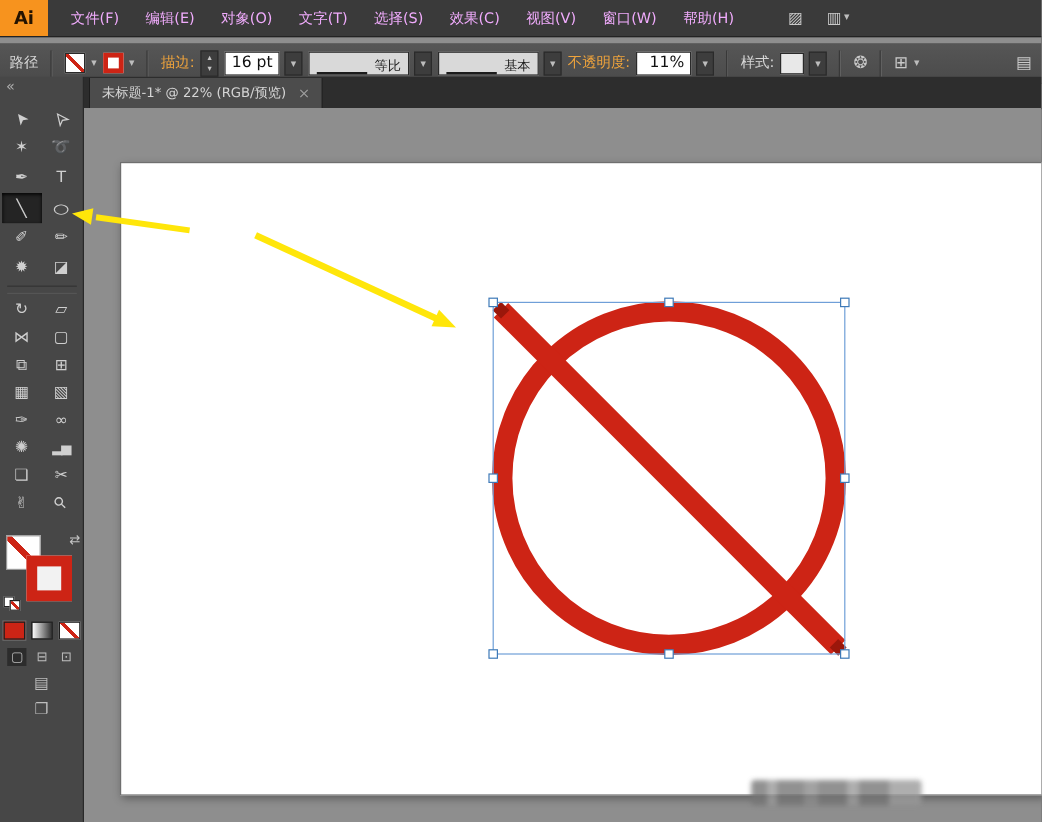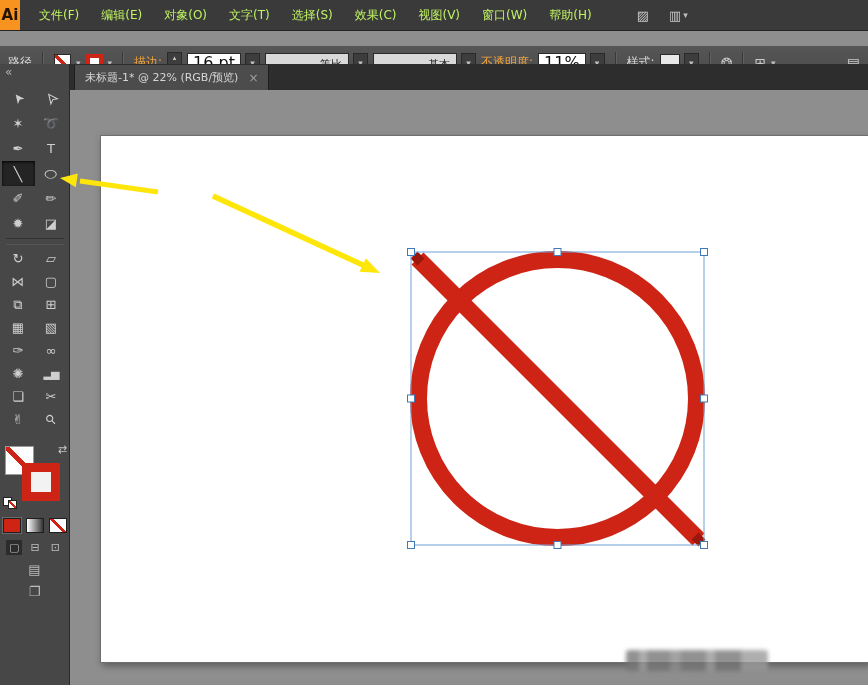--- a/index.html
+++ b/index.html
@@ -9,7 +9,7 @@
   
   #menubar{position:absolute;left:0;top:0;width:868px;height:30px;background:#3a3a3a;
            border-bottom:1px solid #232323;display:flex;align-items:center;}
-  .logo{width:20px;height:30px;background:#f7931e;color:#241300;font-weight:bold;
+  .logo{width:40px;height:30px;background:#f7931e;color:#241300;font-weight:bold;
         font-size:15px;display:flex;align-items:center;justify-content:center;}
   #menu-items{display:flex;height:30px;margin-left:8px;}
   .menu-item{padding:0 11px;font-size:12px;color:#bef264;line-height:30px;white-space:nowrap;}

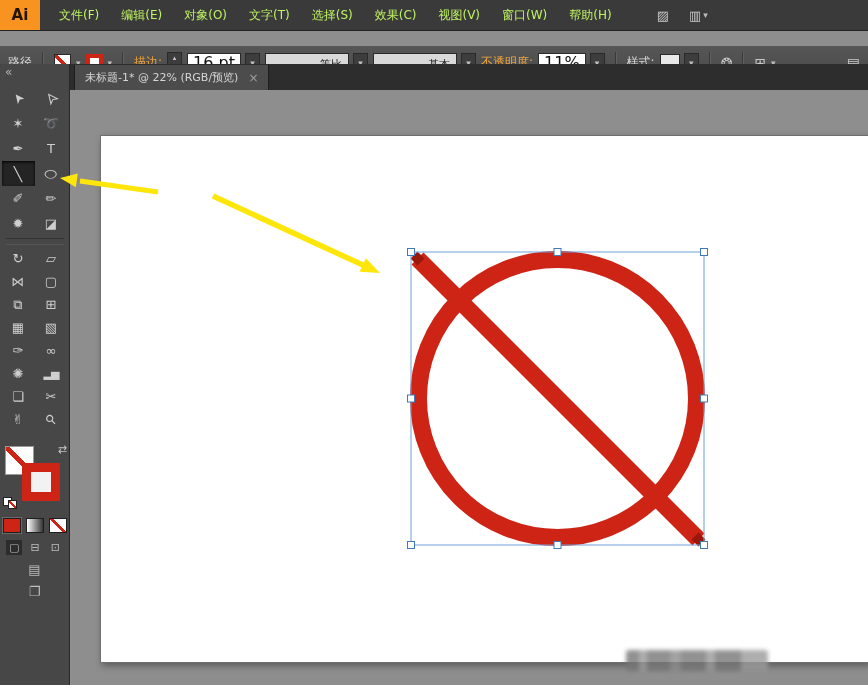--- a/index.html
+++ b/index.html
@@ -12,7 +12,7 @@
   .logo{width:40px;height:30px;background:#f7931e;color:#241300;font-weight:bold;
         font-size:15px;display:flex;align-items:center;justify-content:center;}
   #menu-items{display:flex;height:30px;margin-left:8px;}
-  .menu-item{padding:0 11px;font-size:12px;color:#bef264;line-height:30px;white-space:nowrap;}
+  .menu-item{padding:0 11px;font-size:12px;color:#f0abfc;line-height:30px;white-space:nowrap;}
   .mb-icons{display:flex;align-items:center;gap:20px;margin-left:34px;color:#c9c9c9;font-size:13px;}
   .mb-icon{display:flex;align-items:center;gap:2px;}
   .caret{font-size:9px;color:#bdbdbd;}

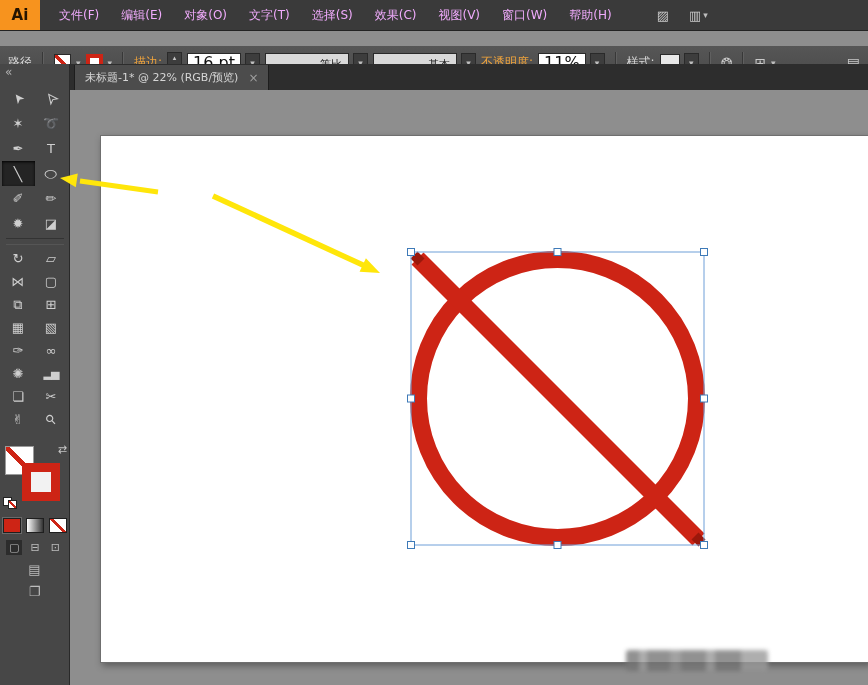--- a/index.html
+++ b/index.html
@@ -18,7 +18,7 @@
   .caret{font-size:9px;color:#bdbdbd;}
 
   
-  #controlbar{position:absolute;left:0;top:46px;width:868px;height:34px;
+  #controlbar{position:absolute;left:0;top:36px;width:868px;height:34px;
               background:linear-gradient(#565656,#4a4a4a);border-bottom:1px solid #1f1f1f;
               display:flex;align-items:center;padding:0 8px;box-sizing:border-box;gap:5px;
               font-size:12px;color:#d8d8d8;}

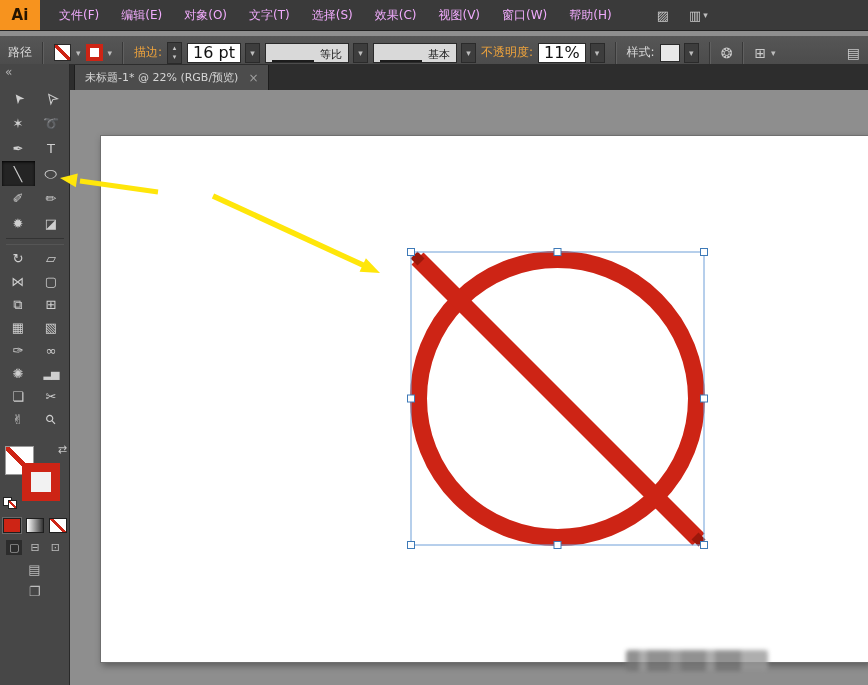--- a/index.html
+++ b/index.html
@@ -31,7 +31,7 @@
   .stepper{display:flex;flex-direction:column;justify-content:center;width:13px;height:20px;
            background:#3d3d3d;border:1px solid #2a2a2a;text-align:center;line-height:8px;}
   .stepper span{font-size:7px;color:#c5c5c5;height:9px;}
-  .field{background:#fff;color:#111;height:16px;line-height:16px;font-size:16px;
+  .field{background:#fff;color:#111;height:16px;line-height:16px;font-size:13px;
          padding:1px 5px;border:1px solid #2a2a2a;min-width:34px;text-align:right;}
   .caret-btn{background:#3d3d3d;border:1px solid #2a2a2a;height:20px;width:15px;padding:0;
              display:flex;align-items:center;justify-content:center;margin-left:-1px;}

